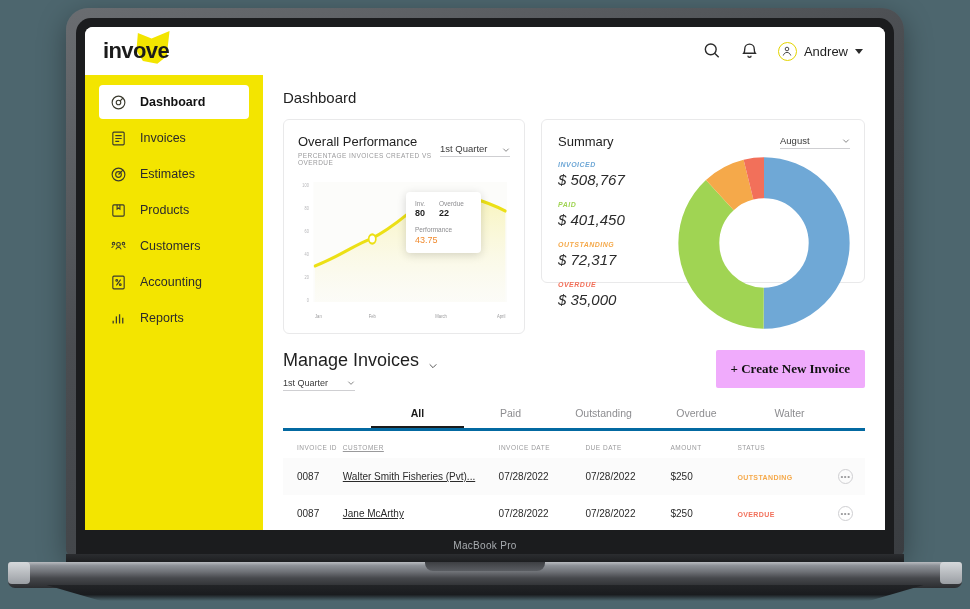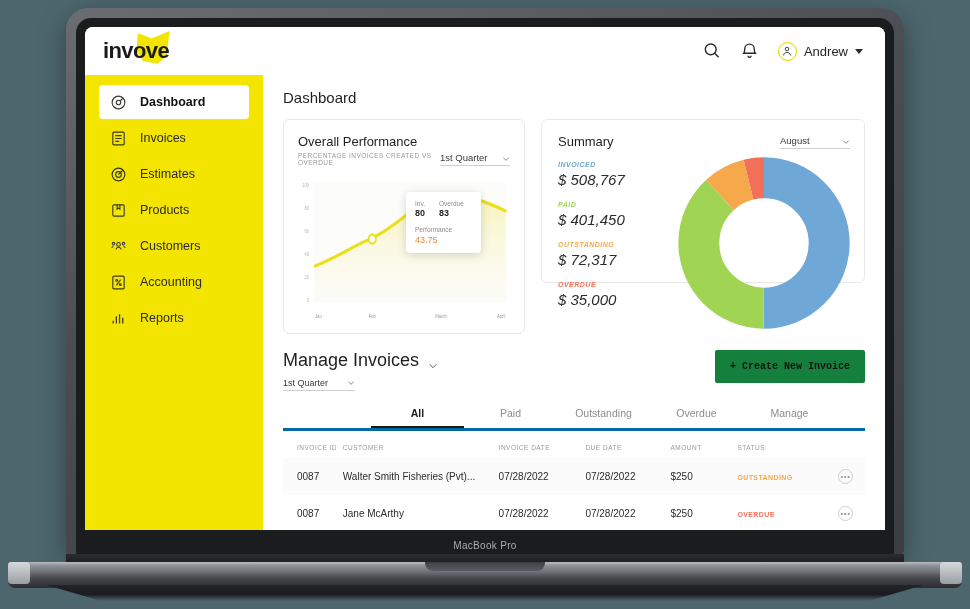--- a/index.html
+++ b/index.html
@@ -141,7 +141,7 @@
   .card-perf { width: 302px; height: 215px; padding: 14px 14px 6px 14px; }
   .card-sum  { flex: 1; height: 164px; padding: 14px 14px 6px 16px; }
 
-  .card-head { display: flex; align-items: flex-end; }
+  .card-head { display: flex; align-items: center; }
   .card-title { font-size: 13px; color: #1f1f1f; }
   .card-sub { font-size: 6.5px; color: #9a9a9c; letter-spacing: .45px; margin-top: 3px; }
   .dropdown {

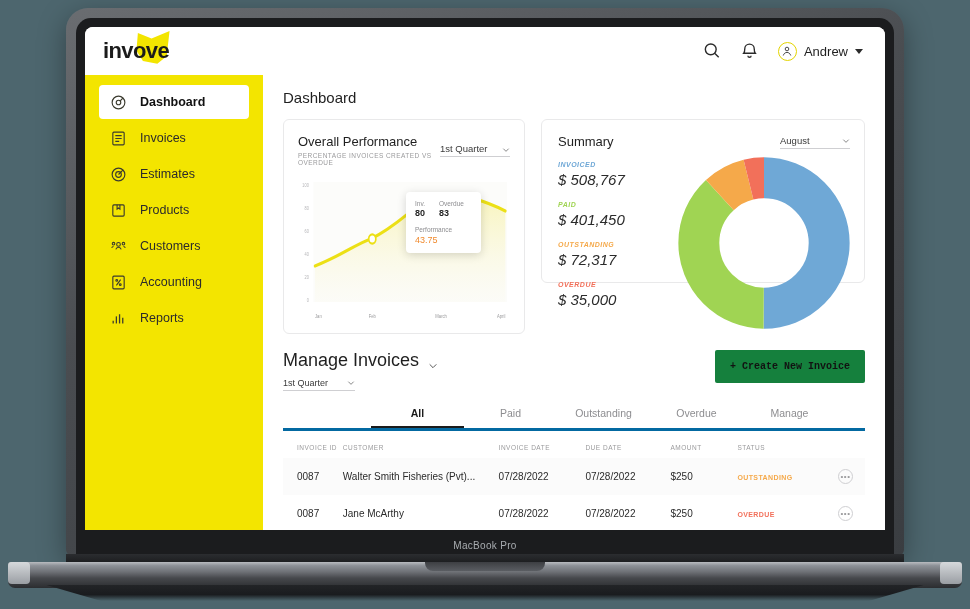--- a/index.html
+++ b/index.html
@@ -399,7 +399,7 @@
                       </div>
                       <div>
                         <div class="tt-lbl">Overdue</div>
-                        <div class="tt-val">83</div>
+                        <div class="tt-val">22</div>
                       </div>
                     </div>
                     <div class="tt-perf-lbl">Performance</div>

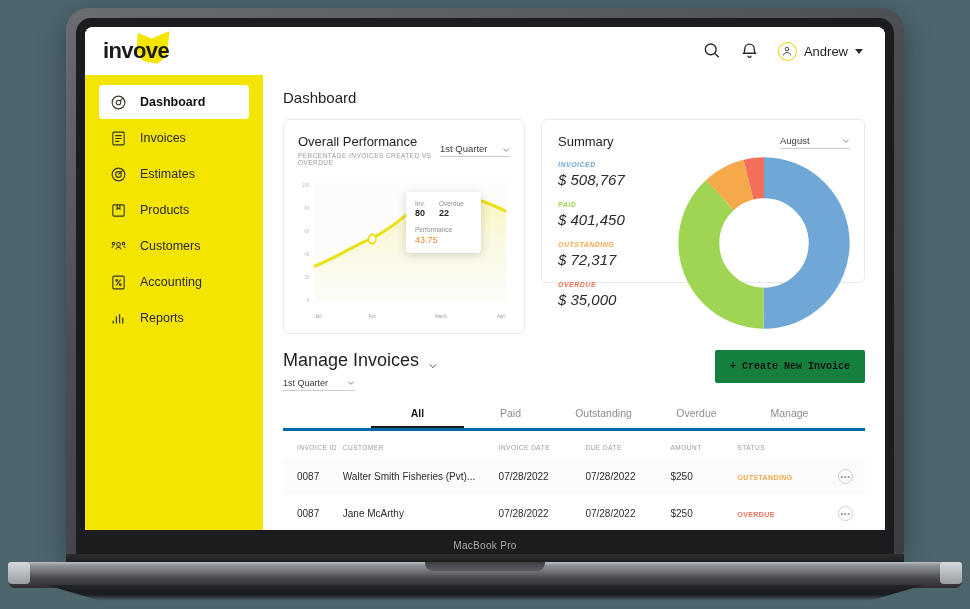--- a/index.html
+++ b/index.html
@@ -184,10 +184,10 @@
     width: 72px; justify-content: space-between; padding-bottom: 2px; cursor: pointer;
   }
   .create-btn {
-    margin-left: auto; background: #15803d; color: #121212;
-    font-size: 10px; font-weight: bold; border: none;
+    margin-left: auto; background: #f0abfc; color: #121212;
+    font-size: 13px; font-weight: bold; border: none;
     padding: 11px 15px; border-radius: 2px; cursor: pointer;
-    font-family: Liberation Mono, monospace;
+    font-family: Liberation Serif, serif;
   }
   .tabs {
     display: flex; gap: 0; margin-top: 16px;

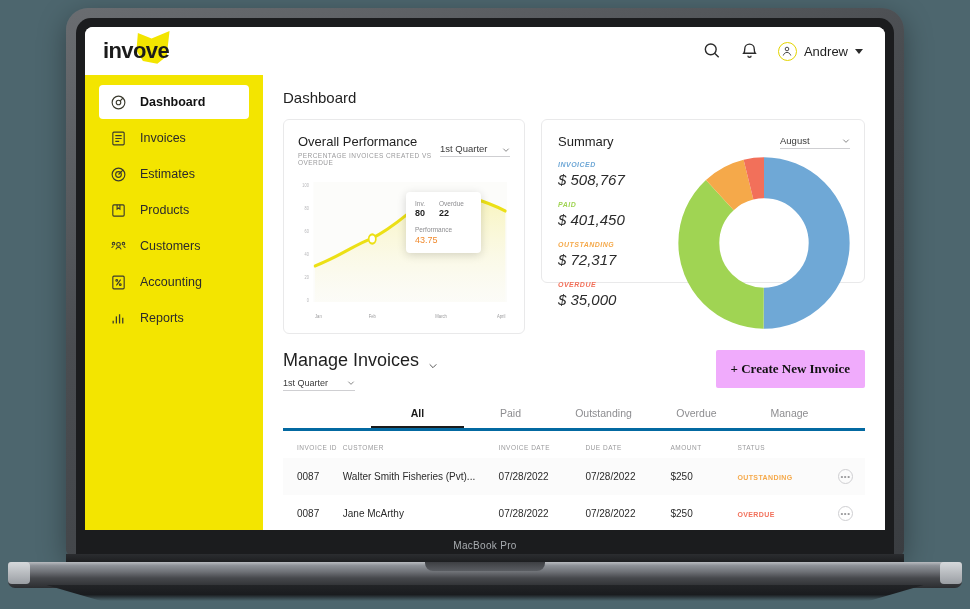--- a/index.html
+++ b/index.html
@@ -482,7 +482,7 @@
                 <div class="tab">Paid</div>
                 <div class="tab">Outstanding</div>
                 <div class="tab">Overdue</div>
-                <div class="tab">Manage</div>
+                <div class="tab">Walter</div>
               </div>
 
               <table>

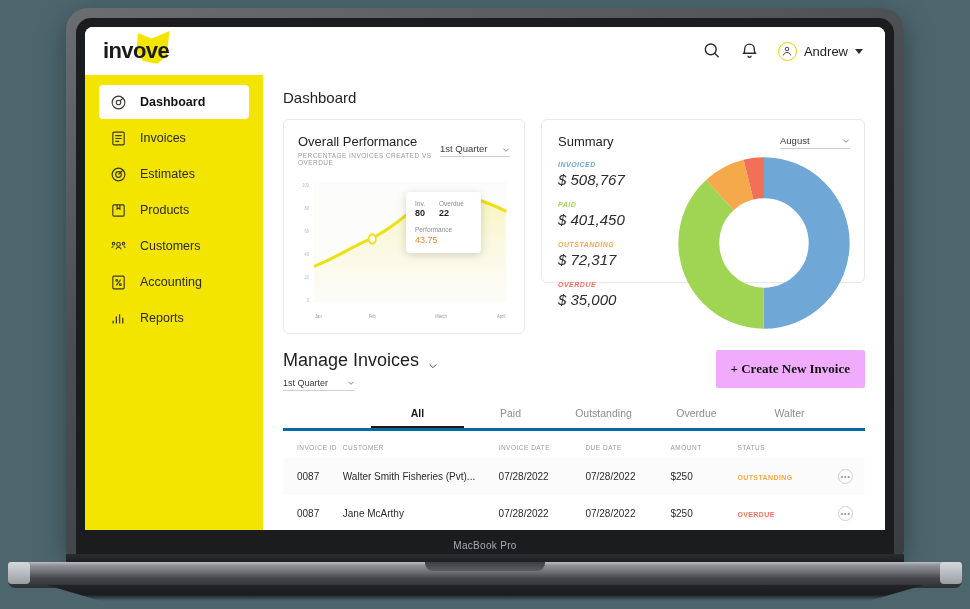--- a/index.html
+++ b/index.html
@@ -208,7 +208,7 @@
   td { font-size: 10px; color: #2b2b2b; padding: 11px 0; }
   tbody tr.alt { background: #fbfbfb; }
   .col-id { width: 62px; padding-left: 14px !important; }
-  .col-cust { width: 172px; }
+  .col-cust { width: 172px; text-decoration: underline; }
   .col-idate { width: 92px; }
   .col-ddate { width: 90px; }
   .col-amt { width: 72px; }

